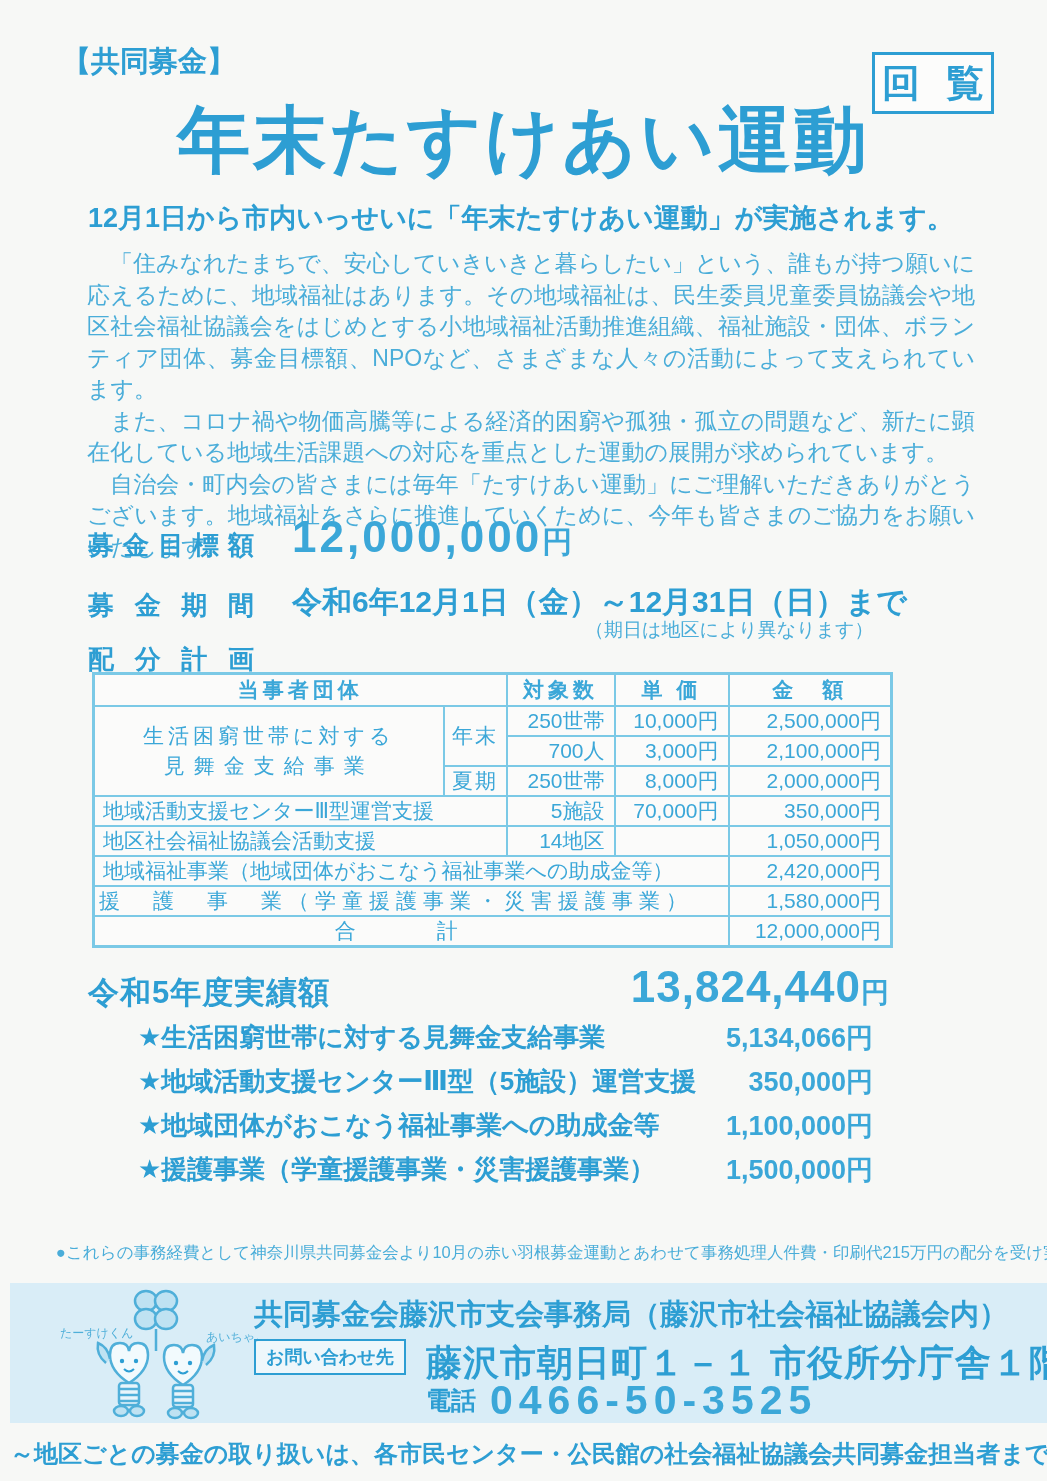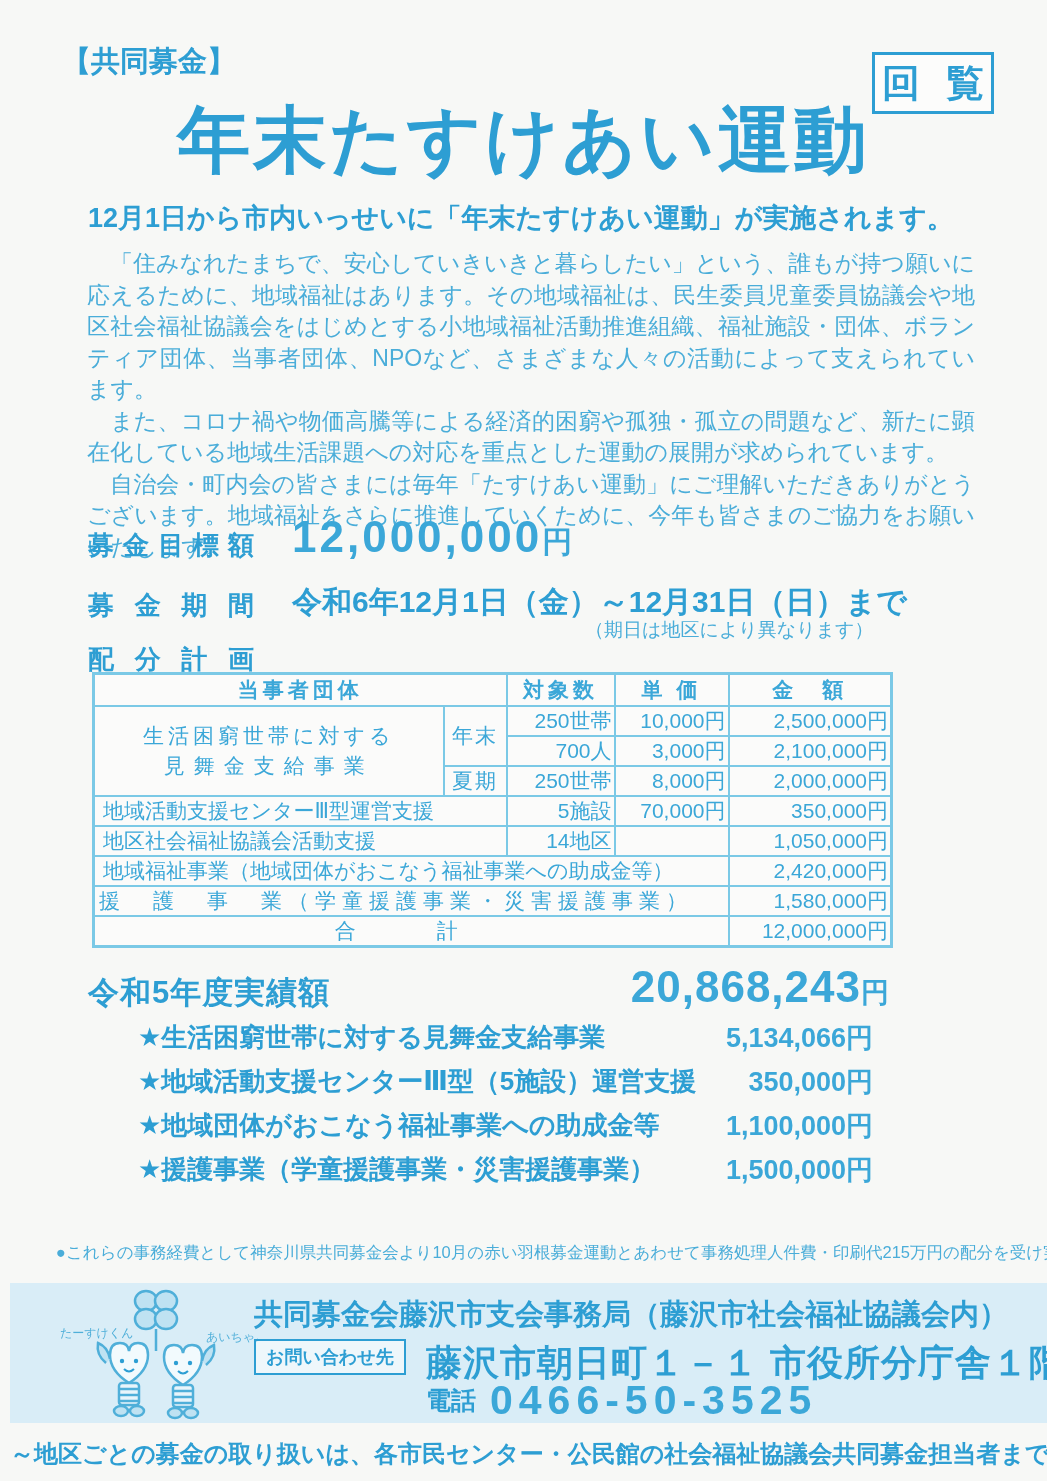--- a/index.html
+++ b/index.html
@@ -108,7 +108,7 @@
   <div class="subtitle">12月1日から市内いっせいに「年末たすけあい運動」が実施されます。</div>
 
   <div class="paragraphs">
-    <p>　「住みなれたまちで、安心していきいきと暮らしたい」という、誰もが持つ願いに応えるために、地域福祉はあります。その地域福祉は、民生委員児童委員協議会や地区社会福祉協議会をはじめとする小地域福祉活動推進組織、福祉施設・団体、ボランティア団体、当事者団体、NPOなど、さまざまな人々の活動によって支えられています。</p>
+    <p>　「住みなれたまちで、安心していきいきと暮らしたい」という、誰もが持つ願いに応えるために、地域福祉はあります。その地域福祉は、民生委員児童委員協議会や地区社会福祉協議会をはじめとする小地域福祉活動推進組織、福祉施設・団体、ボランティア団体、募金目標額、NPOなど、さまざまな人々の活動によって支えられています。</p>
     <p>　また、コロナ禍や物価高騰等による経済的困窮や孤独・孤立の問題など、新たに顕在化している地域生活課題への対応を重点とした運動の展開が求められています。</p>
     <p>　自治会・町内会の皆さまには毎年「たすけあい運動」にご理解いただきありがとうございます。地域福祉をさらに推進していくために、今年も皆さまのご協力をお願いいたします。</p>
   </div>

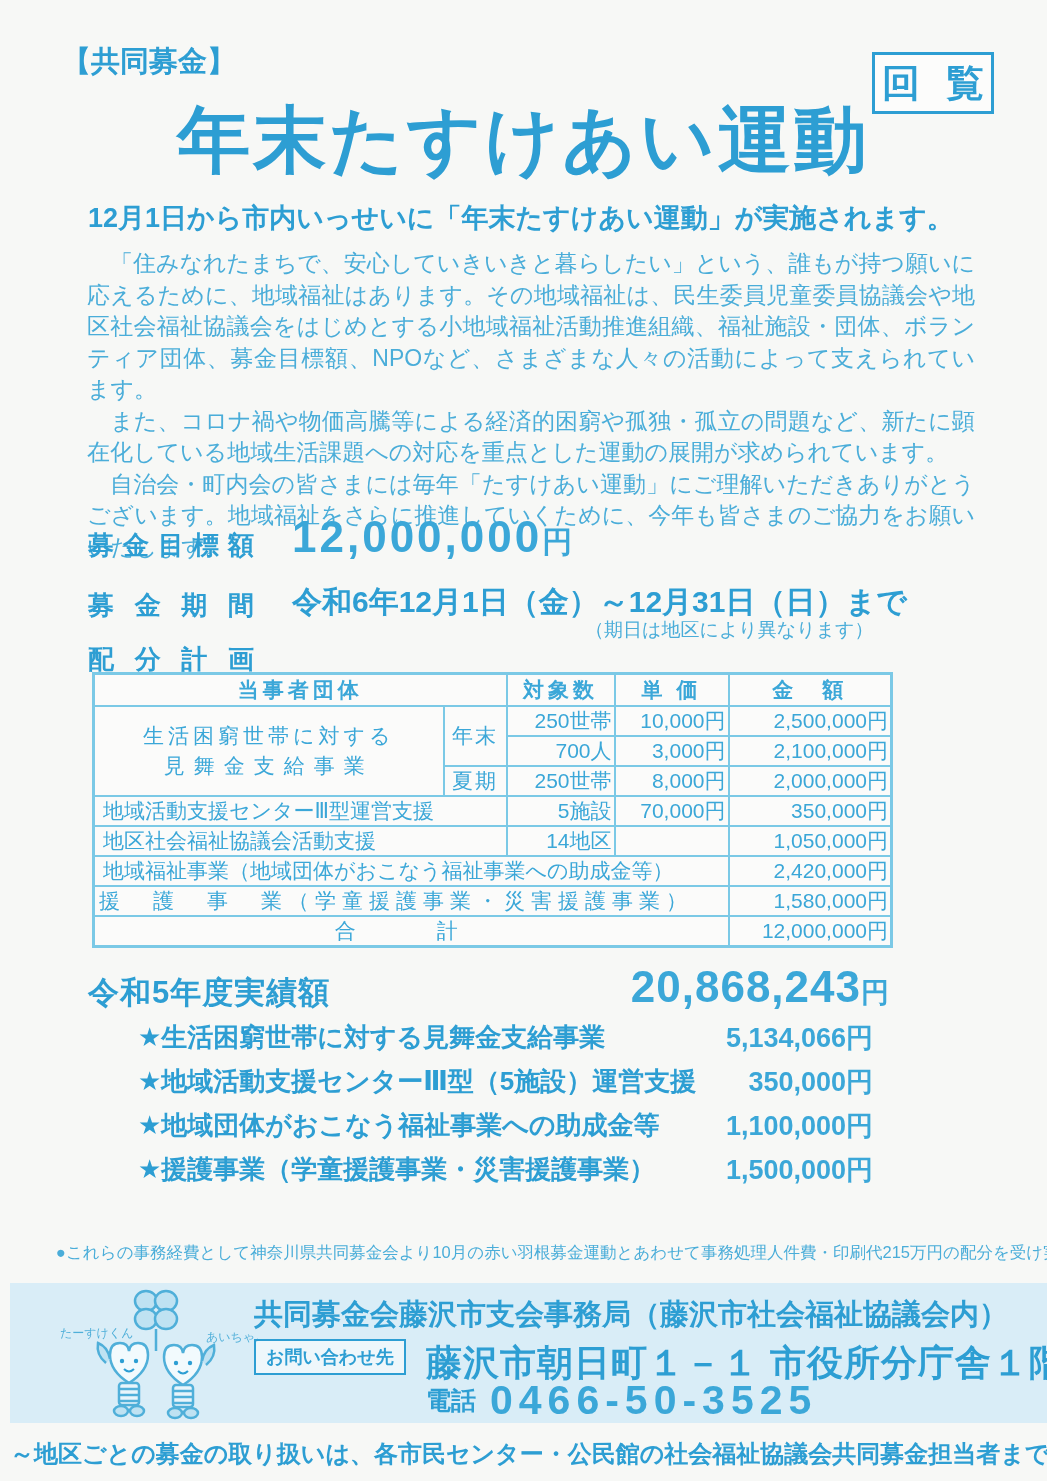--- a/index.html
+++ b/index.html
@@ -61,7 +61,7 @@
   td.group-label{text-align:center;font-size:21px;letter-spacing:4px;line-height:30px;}
   td.group-label .spread{letter-spacing:9px;}
   td.season{text-align:center;letter-spacing:2px;}
-  td.num{text-align:right;padding-right:2px;}
+  td.num{text-align:right;padding-right:9px;}
   td.rowlabel{text-align:left;padding-left:8px;}
   td.spread-row{letter-spacing:6px;padding-left:4px;}
   td.center{text-align:center;letter-spacing:30px;}

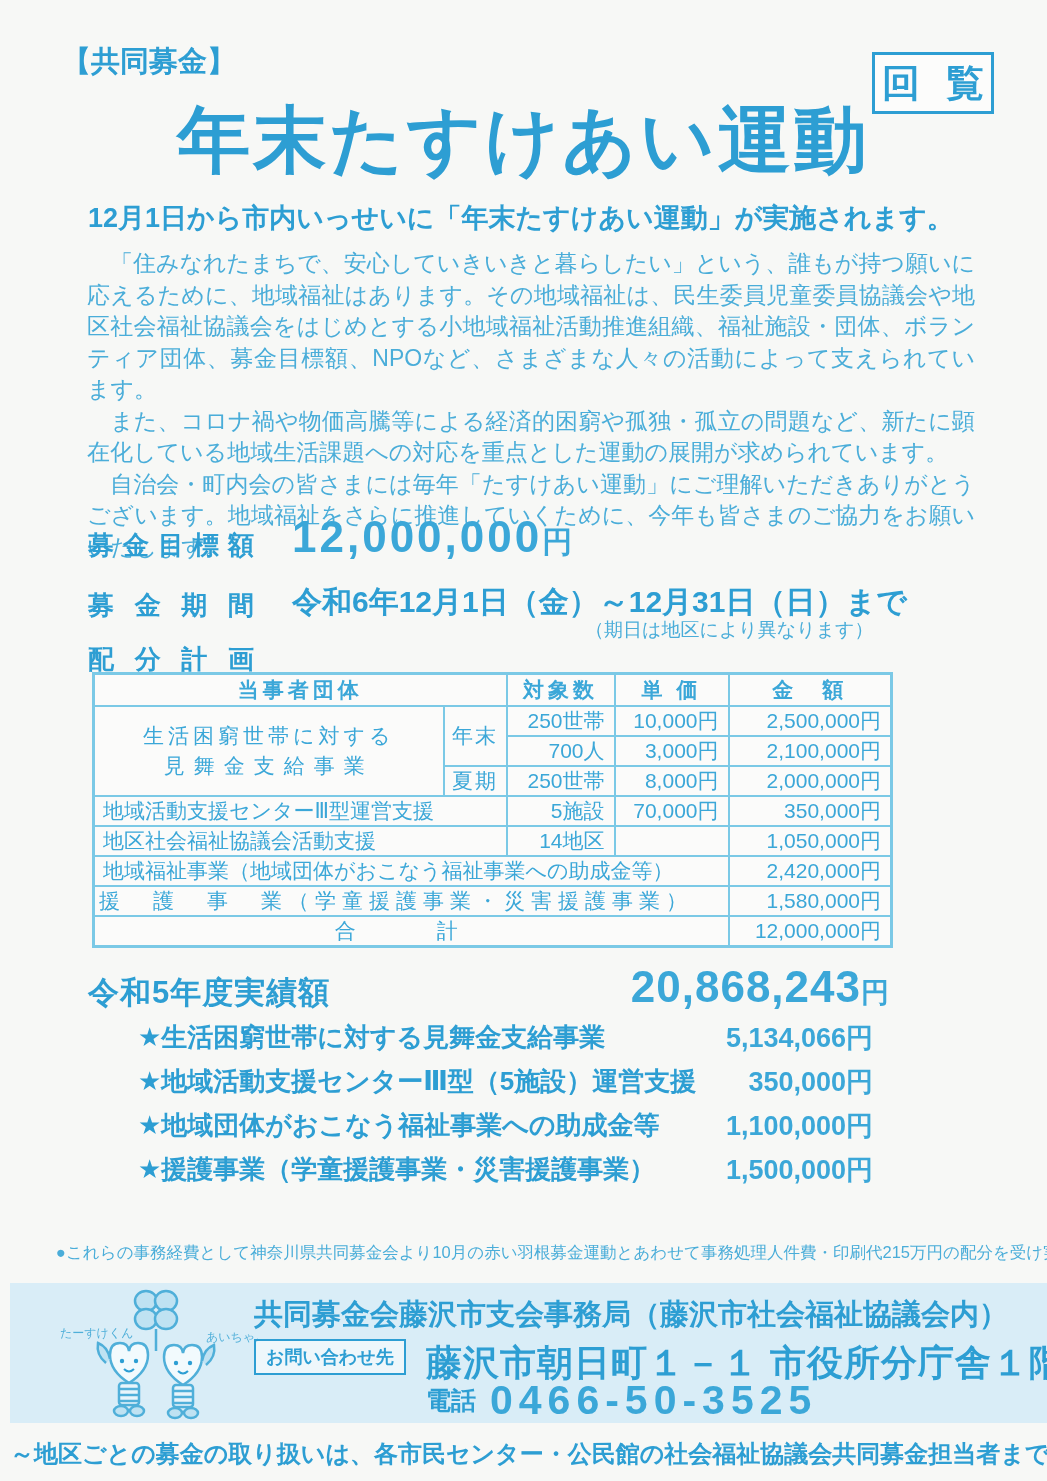--- a/index.html
+++ b/index.html
@@ -186,7 +186,7 @@
     </table>
 
   <div class="results-heading">令和5年度実績額</div>
-  <div class="results-total"><span>20,868,243</span><span class="unit">円</span></div>
+  <div class="results-total"><span>13,824,440</span><span class="unit">円</span></div>
 
   <div class="results-items">
     <div class="result-item">

